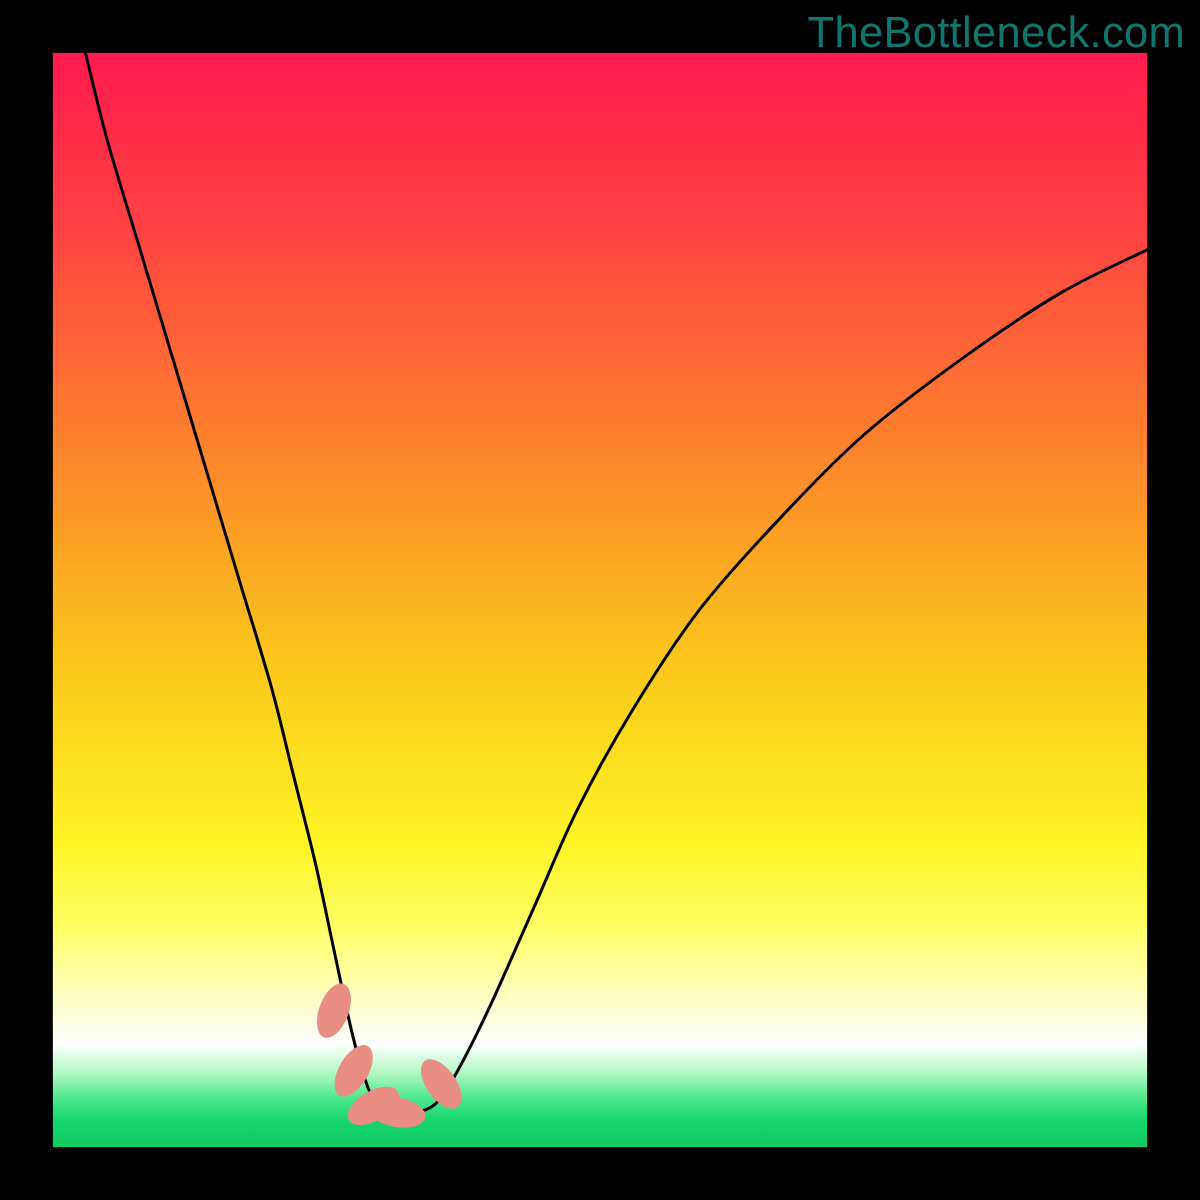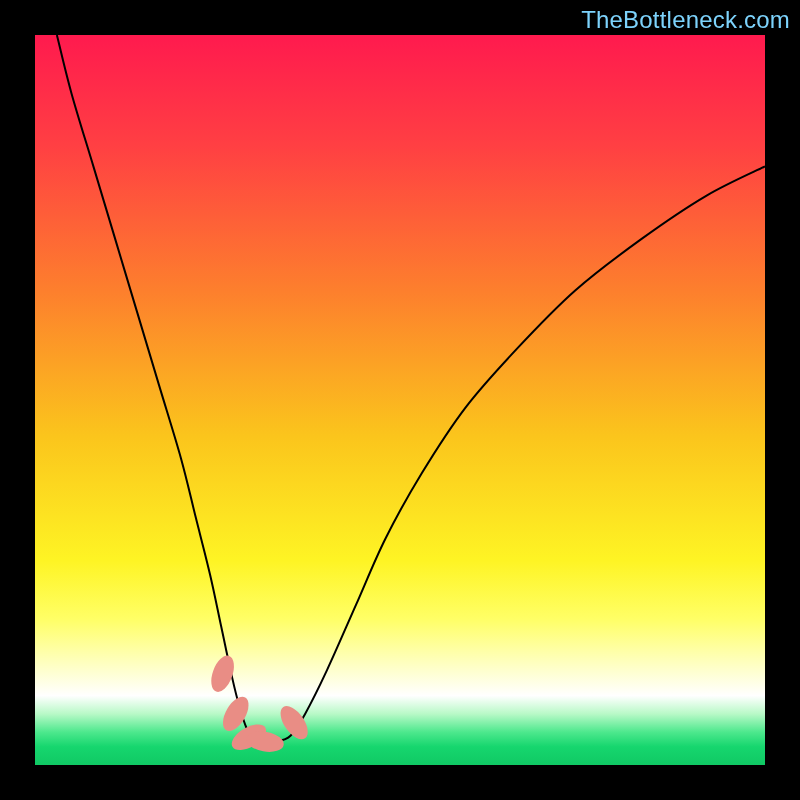--- a/index.html
+++ b/index.html
@@ -31,8 +31,8 @@
     position: absolute;
     top: 6px;
     right: 10px;
-    color: #7dd3fc;
-    font-size: 24px;
+    color: #0f766e;
+    font-size: 29px;
     font-weight: 400;
     letter-spacing: 0.2px;
     font-family: Arial, Helvetica, sans-serif;

